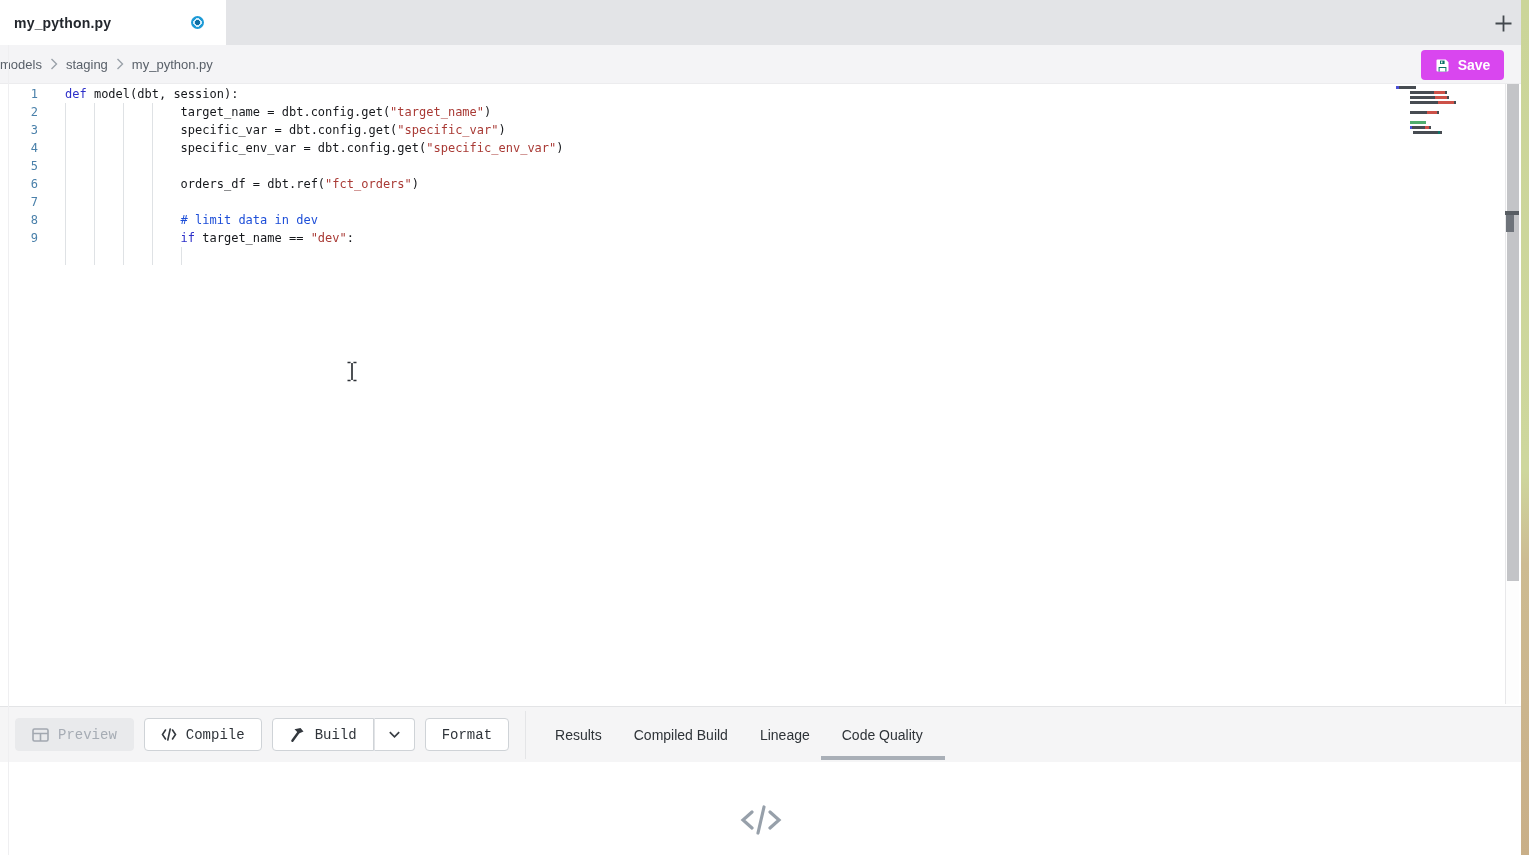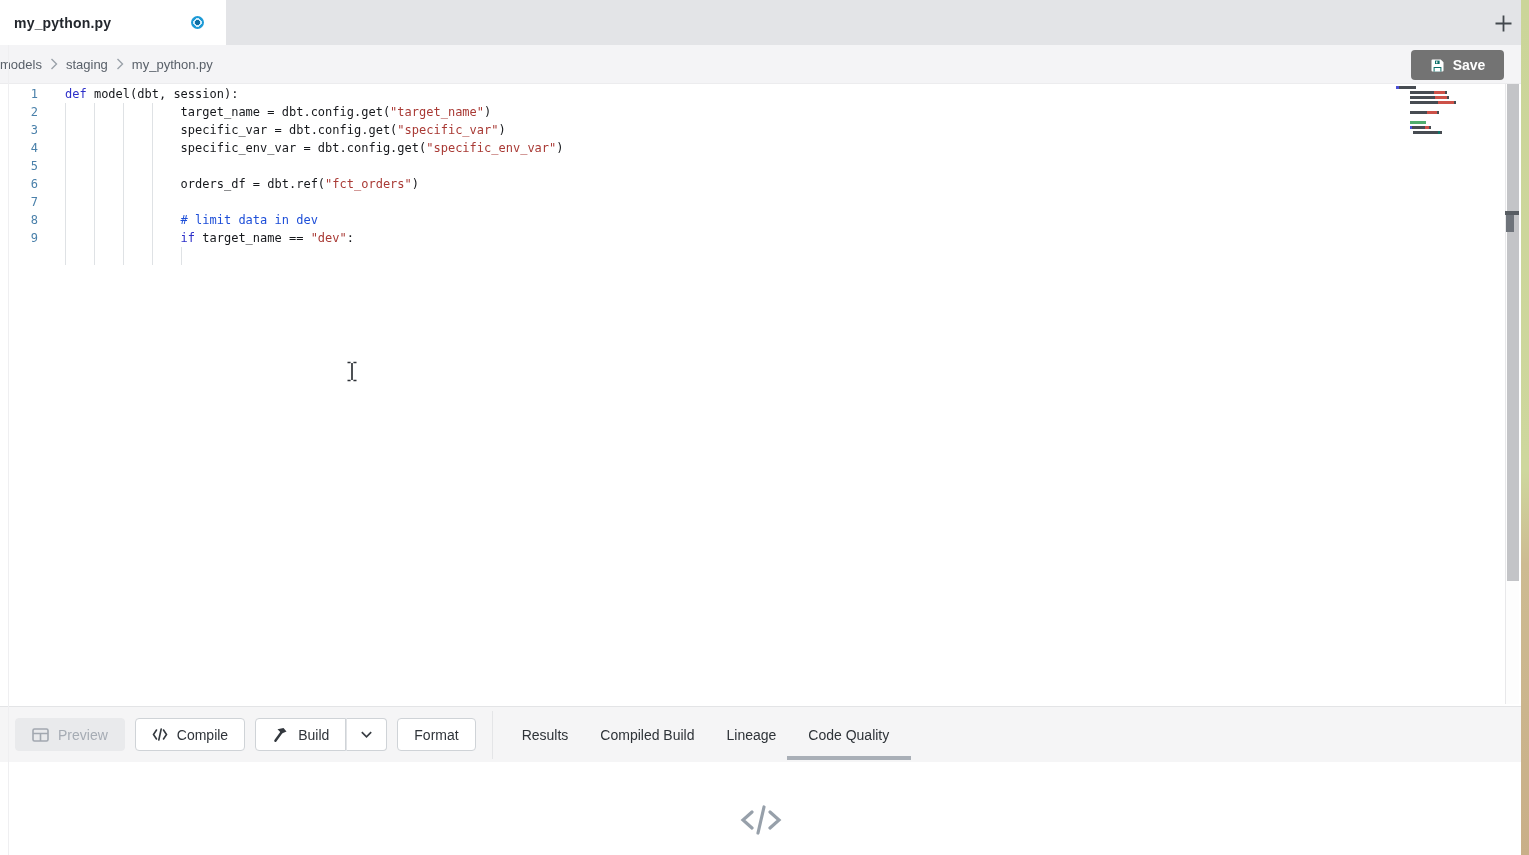--- a/index.html
+++ b/index.html
@@ -26,7 +26,7 @@
               display:flex; align-items:center; gap:8px; }
   .crumb { font-size:13px; color:#596069; cursor:pointer; }
   .crumb-sep { display:flex; align-items:center; }
-  .save-btn { position:absolute; right:17px; top:5px; height:30px; width:93px; background:#737373;
+  .save-btn { position:absolute; right:17px; top:5px; height:30px; width:83px; background:#d946ef;
               border:none; border-radius:4px; color:#fff; display:flex; align-items:center;
               justify-content:center; gap:8px; font-size:14px; font-weight:bold;
               font-family:"Liberation Sans", sans-serif; cursor:pointer; }

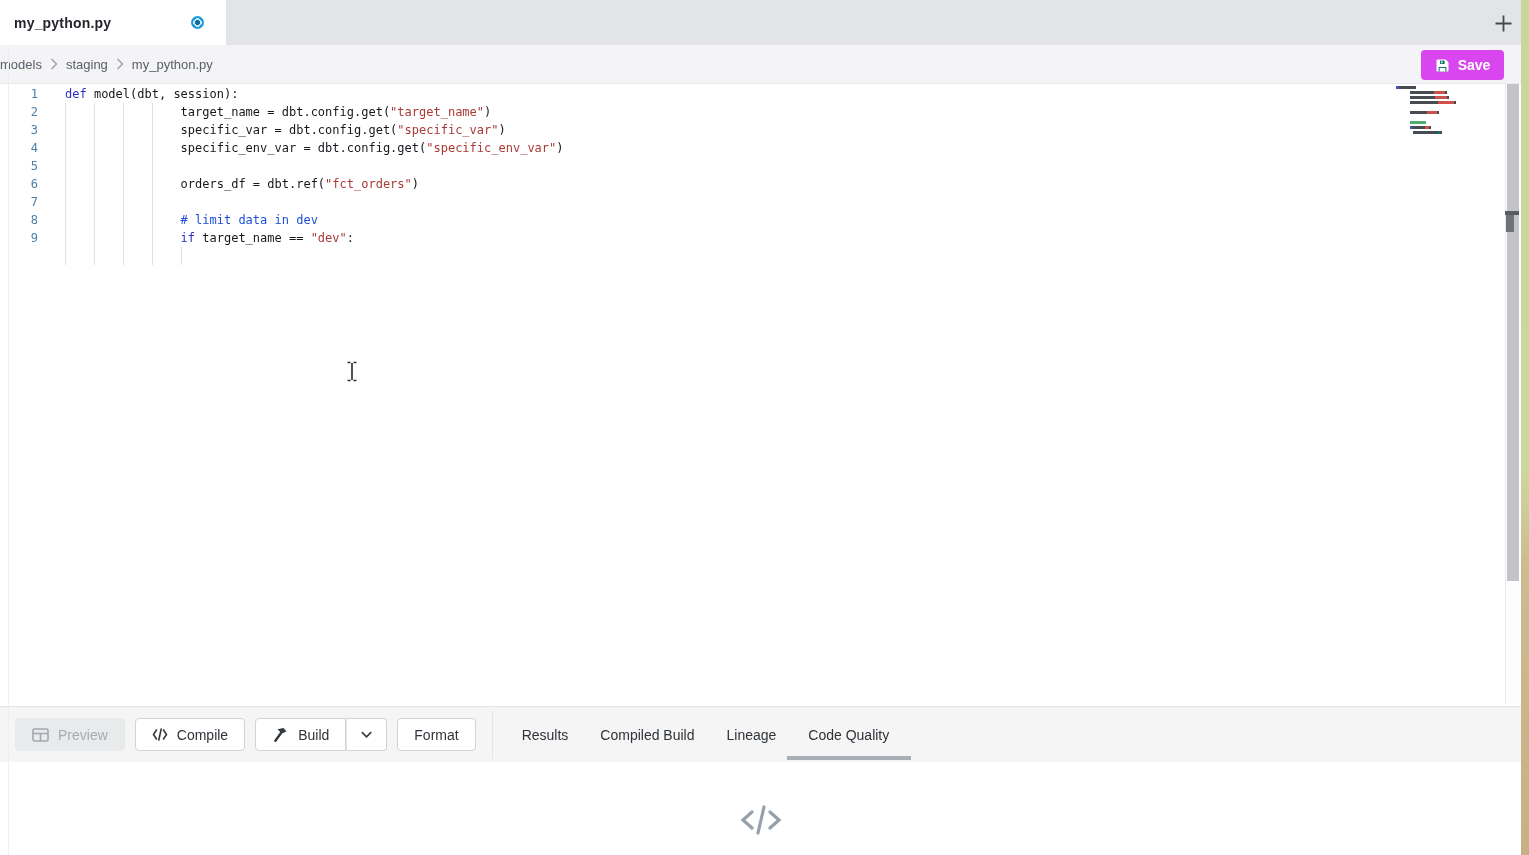--- a/index.html
+++ b/index.html
@@ -74,7 +74,7 @@
              display:flex; align-items:center; padding-left:15px; }
   .btn { height:33px; background:#fff; border:1px solid #cfd3d7; border-radius:4px;
          display:inline-flex; align-items:center; justify-content:center; gap:9px; font-size:14px;
-         color:#2f343a; padding:0 16px; font-family:Liberation Sans, sans-serif; cursor:pointer; }
+         color:#2f343a; padding:0 16px; font-family:Liberation Mono, monospace; cursor:pointer; }
   .btn-disabled { background:#e9eaec; border-color:#e9eaec; color:#a6acb4; cursor:default; }
   .mr { margin-right:10px; }
   .split { display:inline-flex; }

